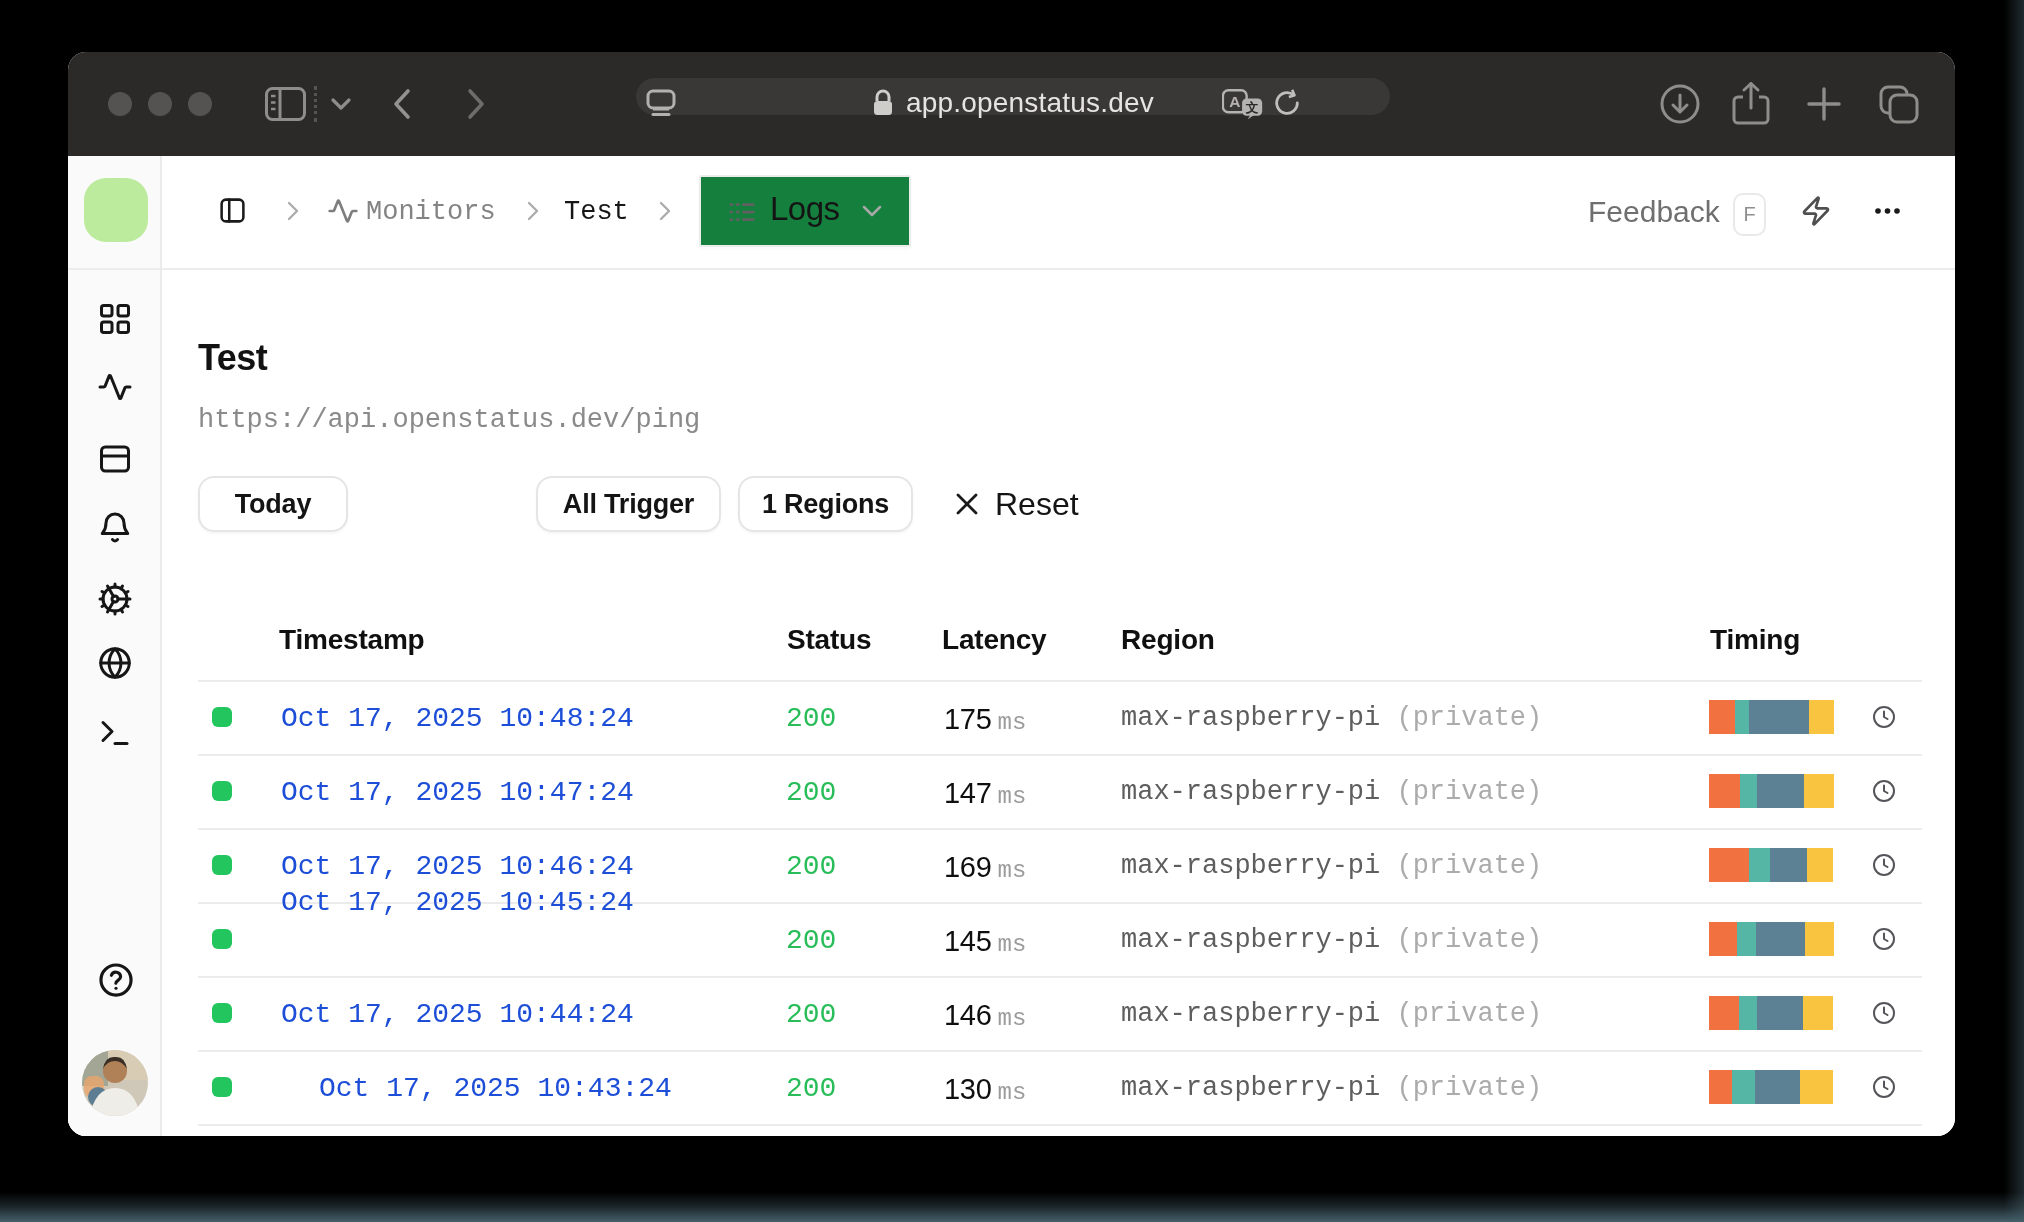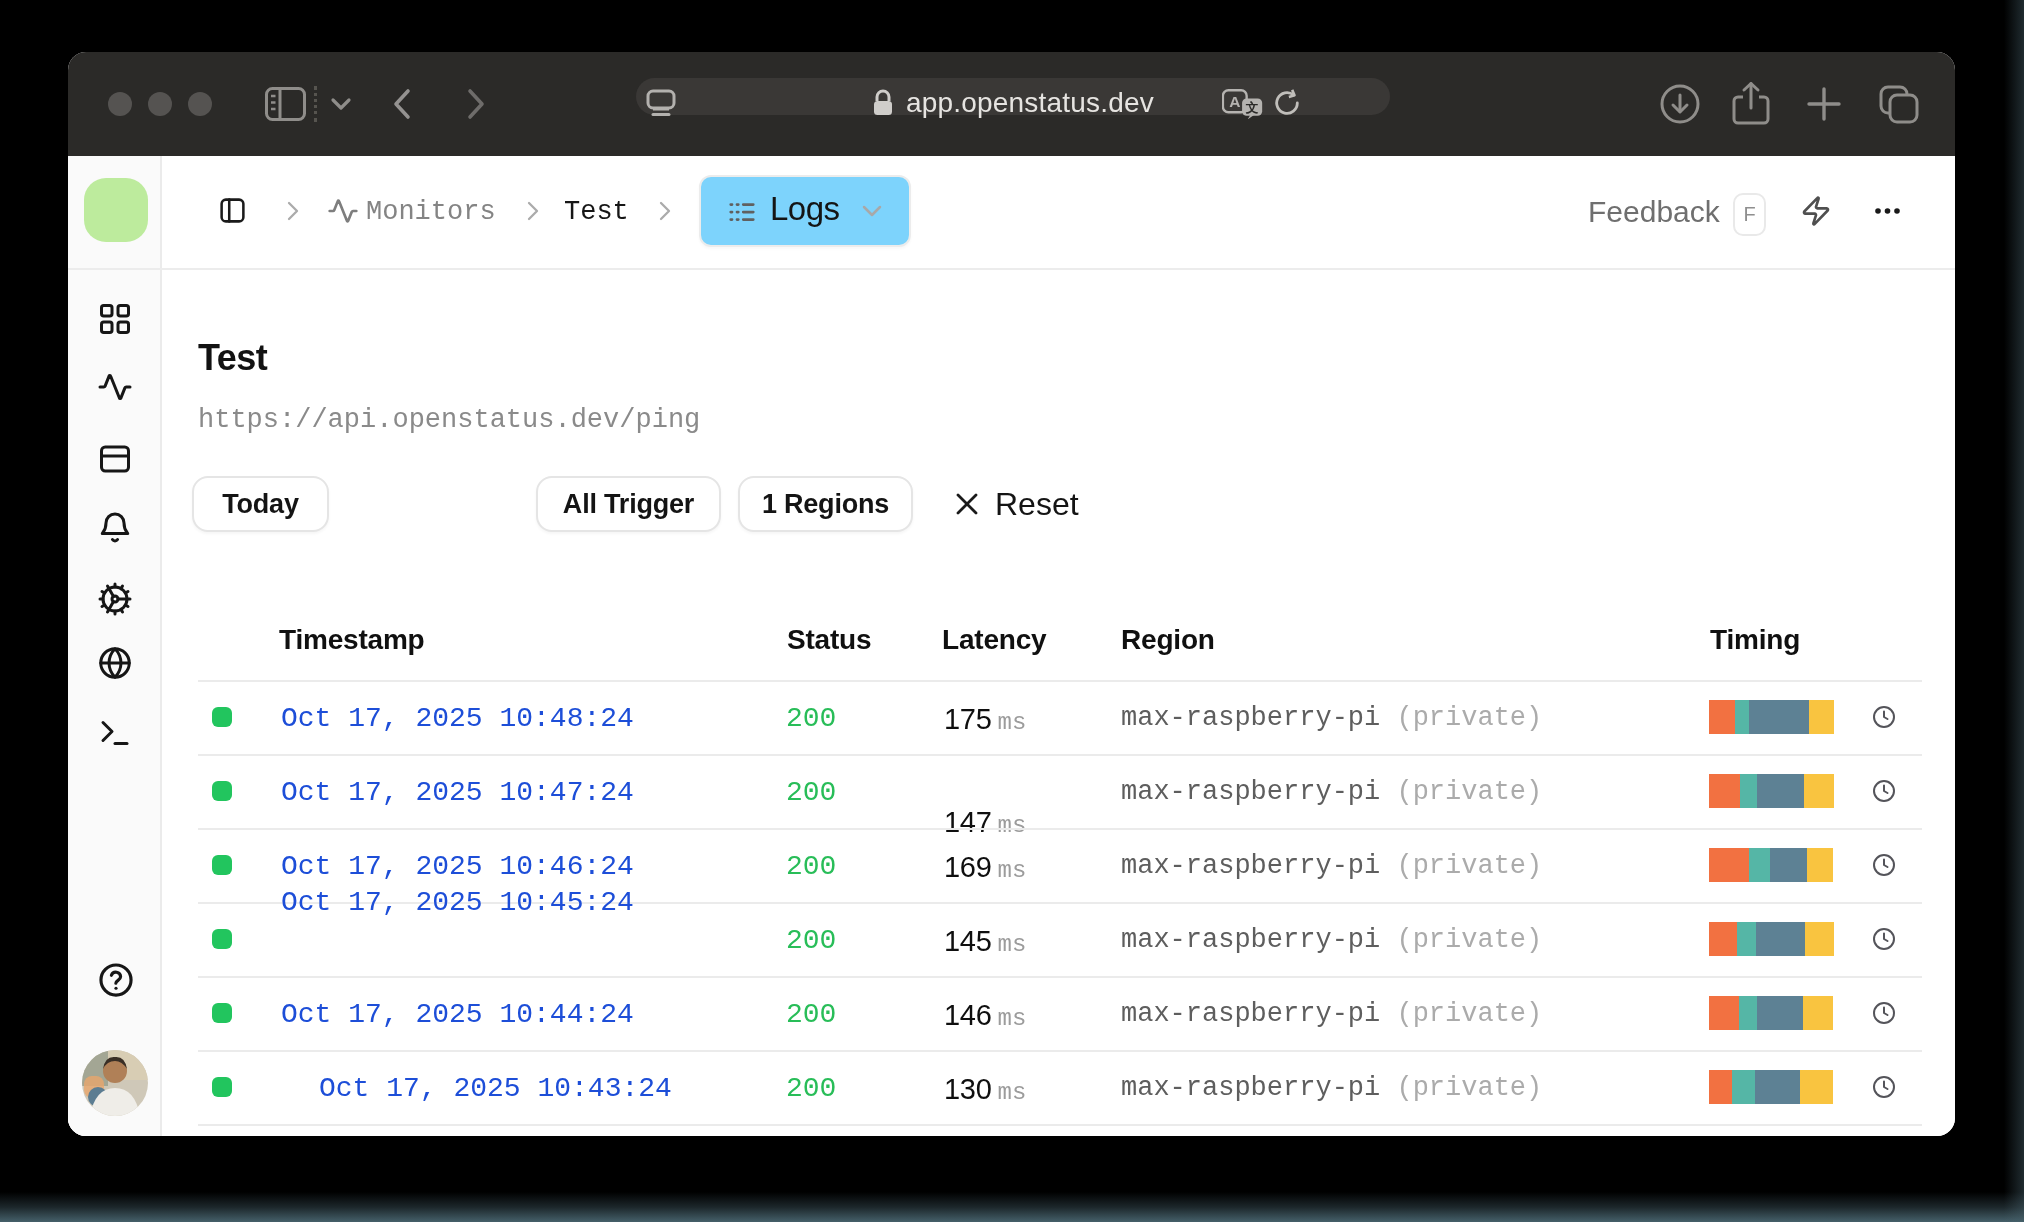--- a/index.html
+++ b/index.html
@@ -31,7 +31,7 @@
   
   .crumb { position:absolute; top:104px; height:112px; display:flex; align-items:center; }
   #logsbtn { position:absolute; left:631px; top:123px; width:212px; height:72px; border:2px solid #ececec;
-    border-radius:12px; background:#7dd3fc; box-shadow:0 2px 3px rgba(0,0,0,0.03); }
+    border-radius:2px; background:#15803d; box-shadow:0 2px 3px rgba(0,0,0,0.03); }
   
   #h1test { position:absolute; left:130px; top:285px; font-size:36px; font-weight:700; color:#121212;
     letter-spacing:-0.5px; }

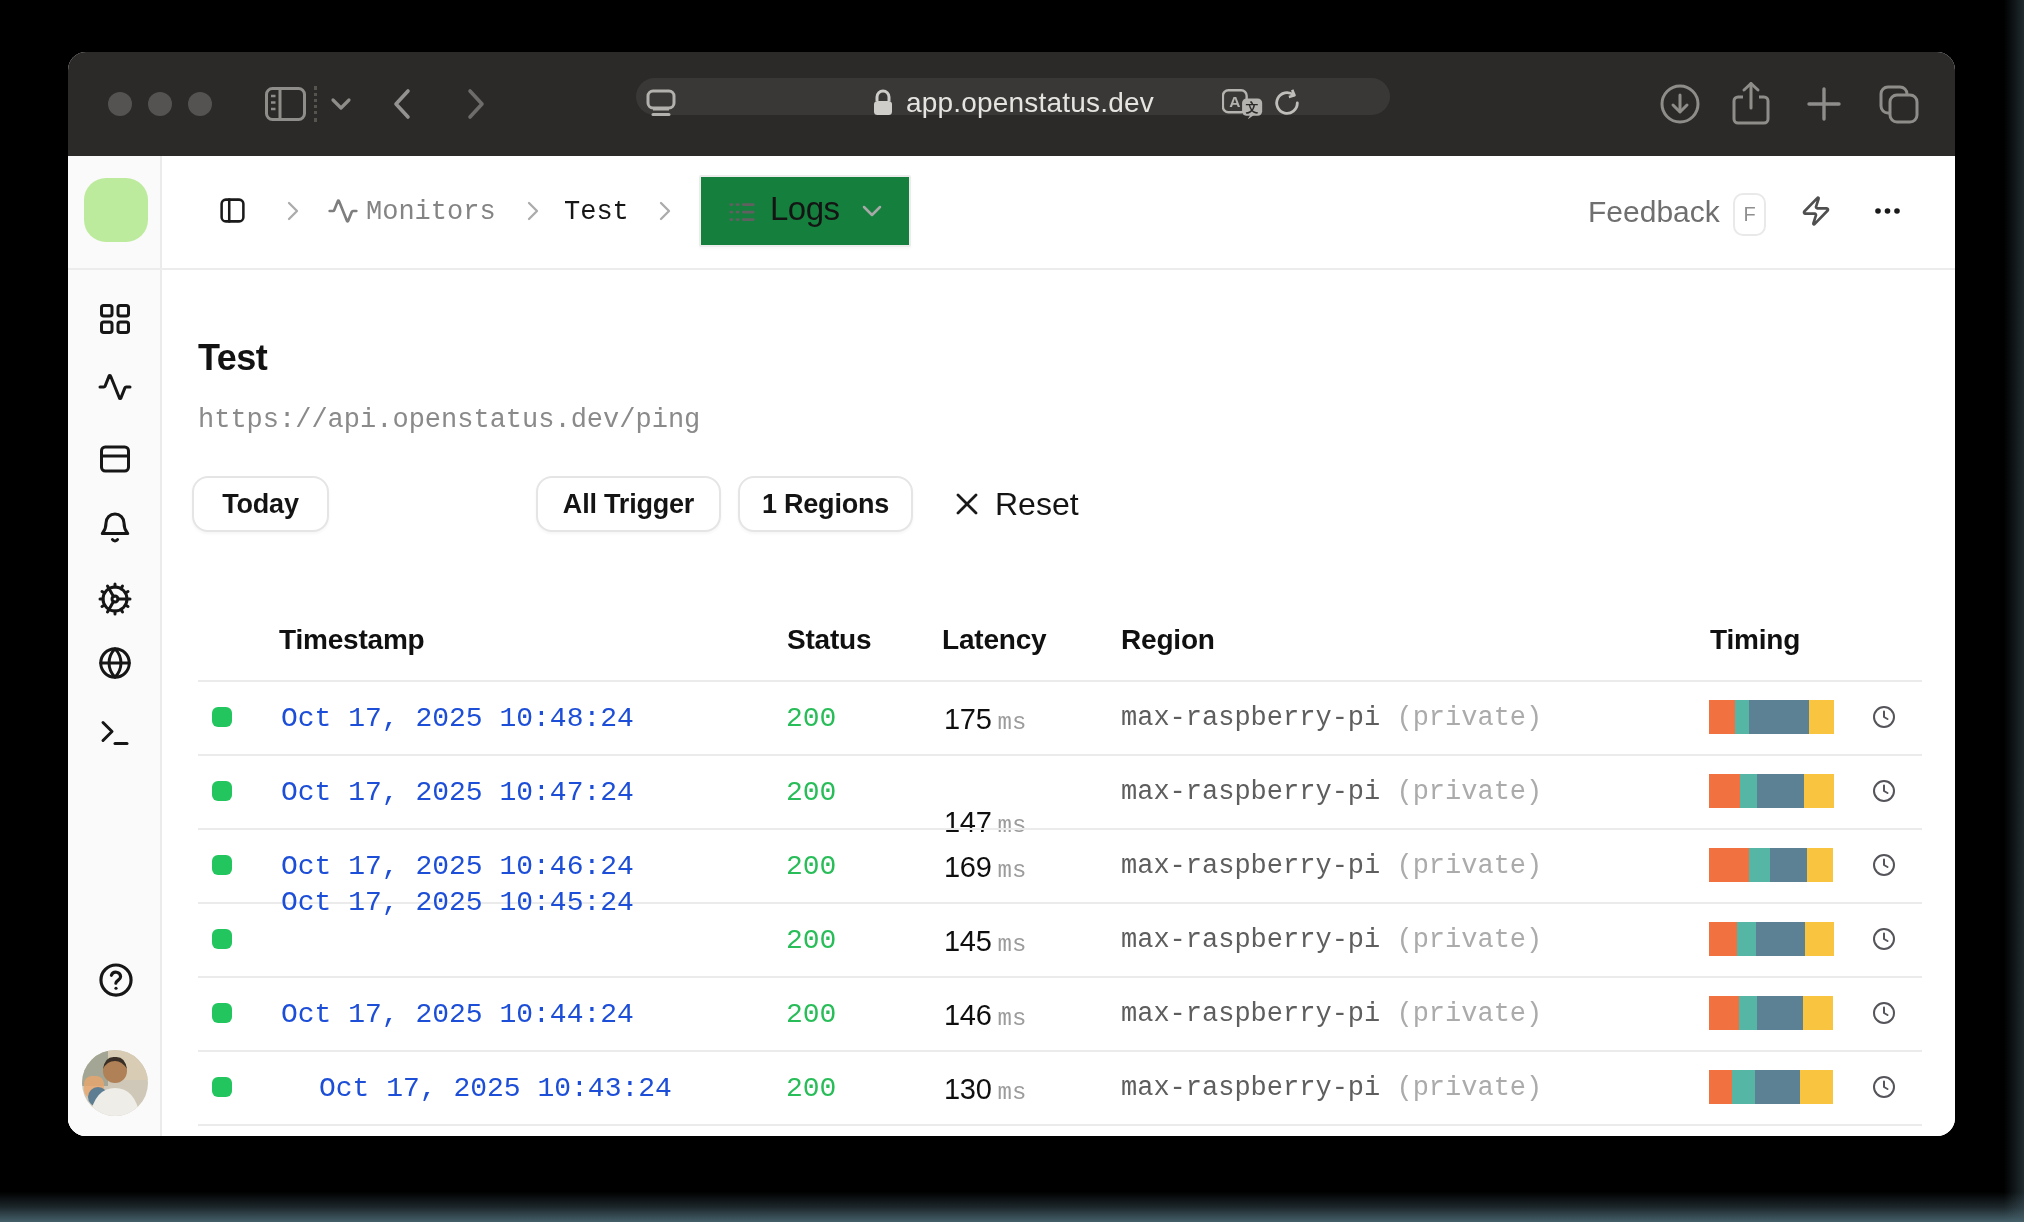--- a/index.html
+++ b/index.html
@@ -246,7 +246,7 @@
 
   <div id="h1test">Test</div>
   <div id="urlline" class="mono">https://api.openstatus.dev/ping</div>
-  <div class="fbtn" style="left:124px; width:137px;">Today</div>
+  <div class="fbtn" style="left:130px; width:150px;">Today</div>
   <div class="fbtn" style="left:468px; width:185px;">All Trigger</div>
   <div class="fbtn" style="left:670px; width:175px;">1 Regions</div>
   <svg class="cicon" style="left:886px; top:439px" width="26" height="26" viewBox="0 0 26 26">

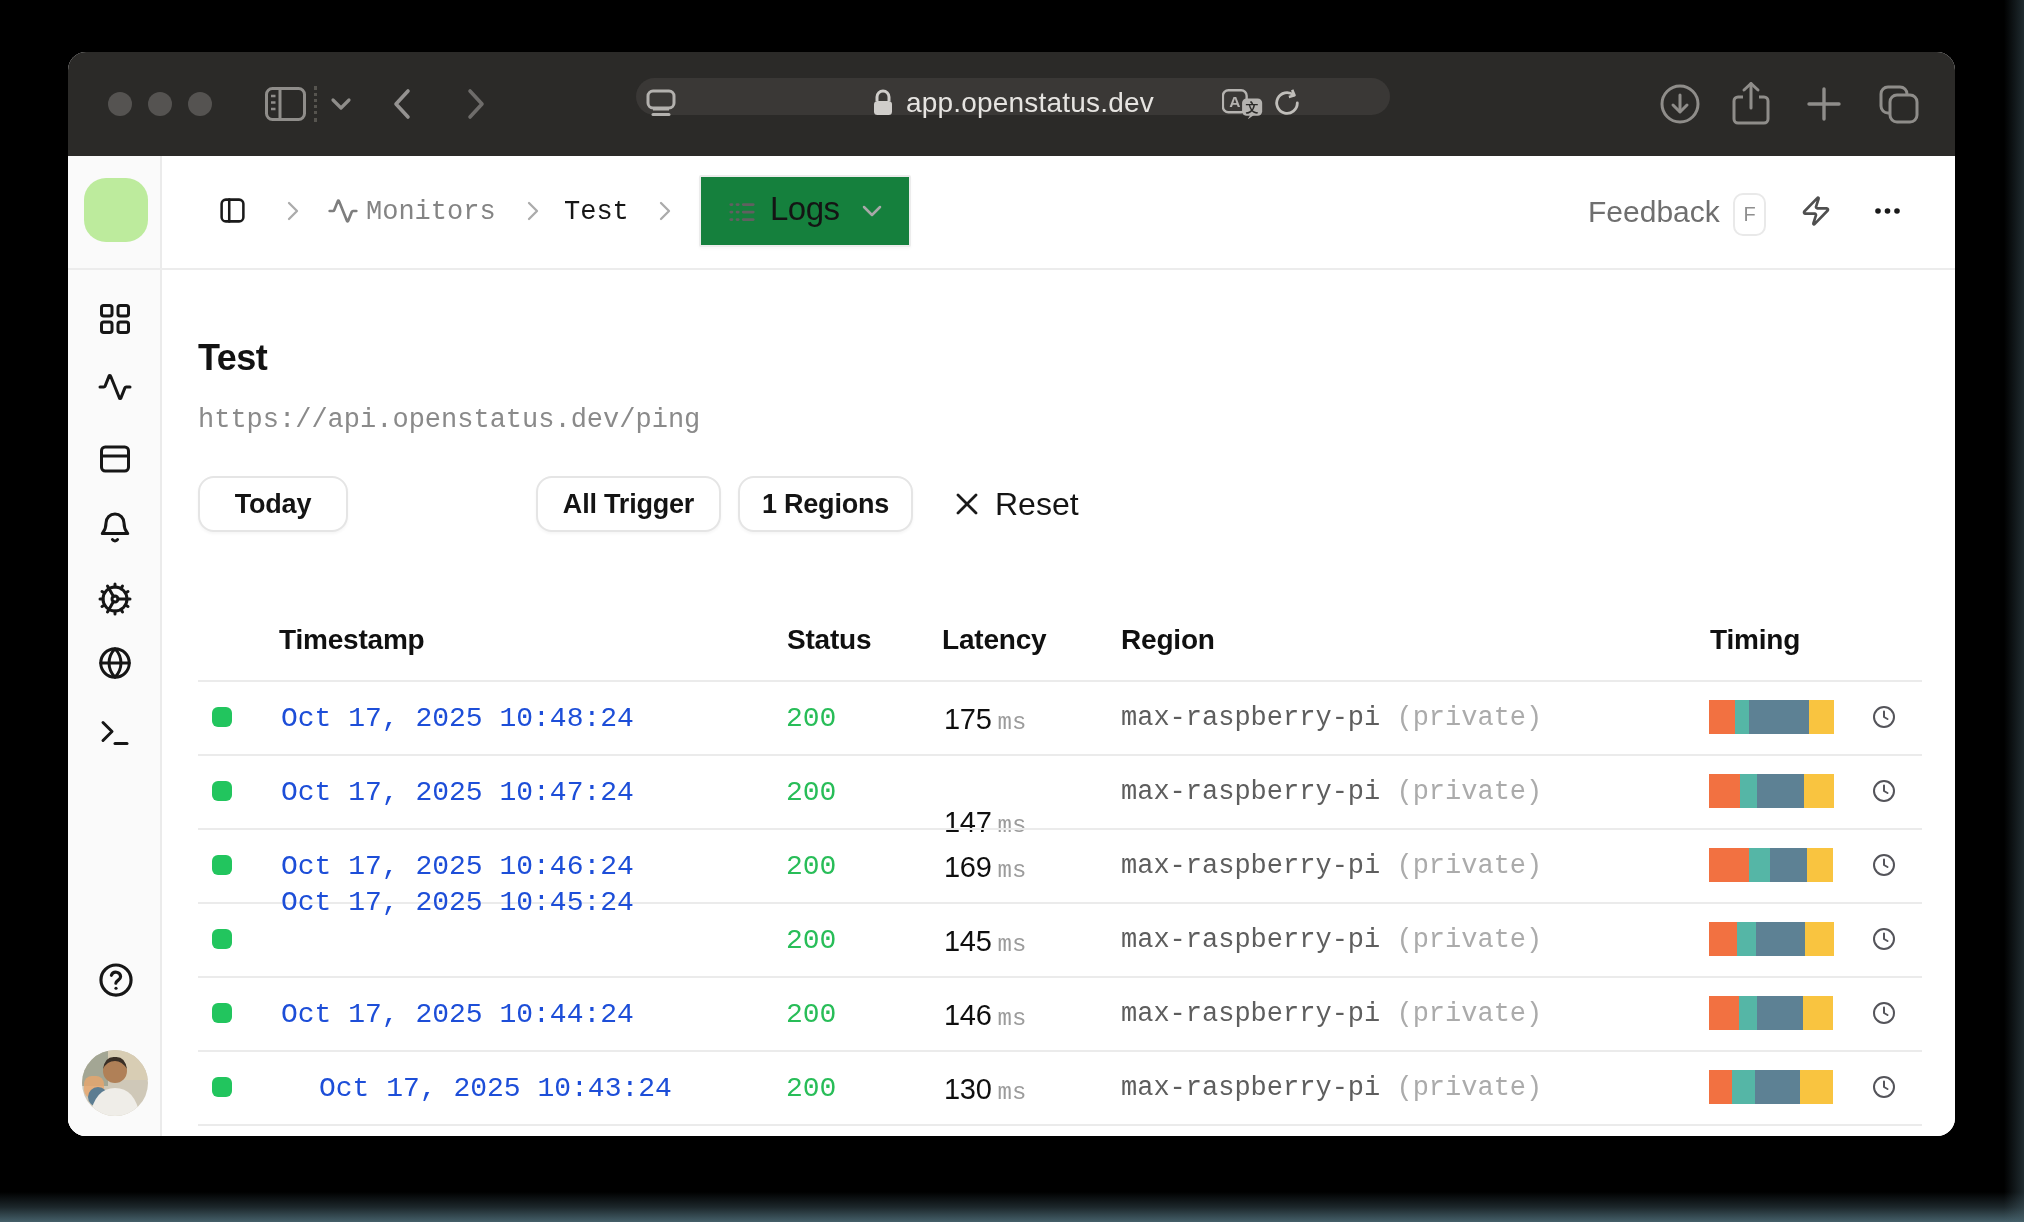--- a/index.html
+++ b/index.html
@@ -279,7 +279,7 @@
   <div class="gsq" style="top:729px;"></div>
   <div class="ts mono" style="top:725px;">Oct 17, 2025 10:47:24</div>
   <div class="code200 mono" style="top:725px;">200</div>
-  <div class="lat" style="top:725px;margin-top:29px;">147<span class="ms">ms</span></div>
+  <div class="lat" style="top:725px;">147<span class="ms">ms</span></div>
   <div class="reg mono" style="top:725px;">max-raspberry-pi<span class="priv"> (private)</span></div>
   <div class="bar" style="top:722px;">
       <span style="width:31px; background:#f27141;"></span>

